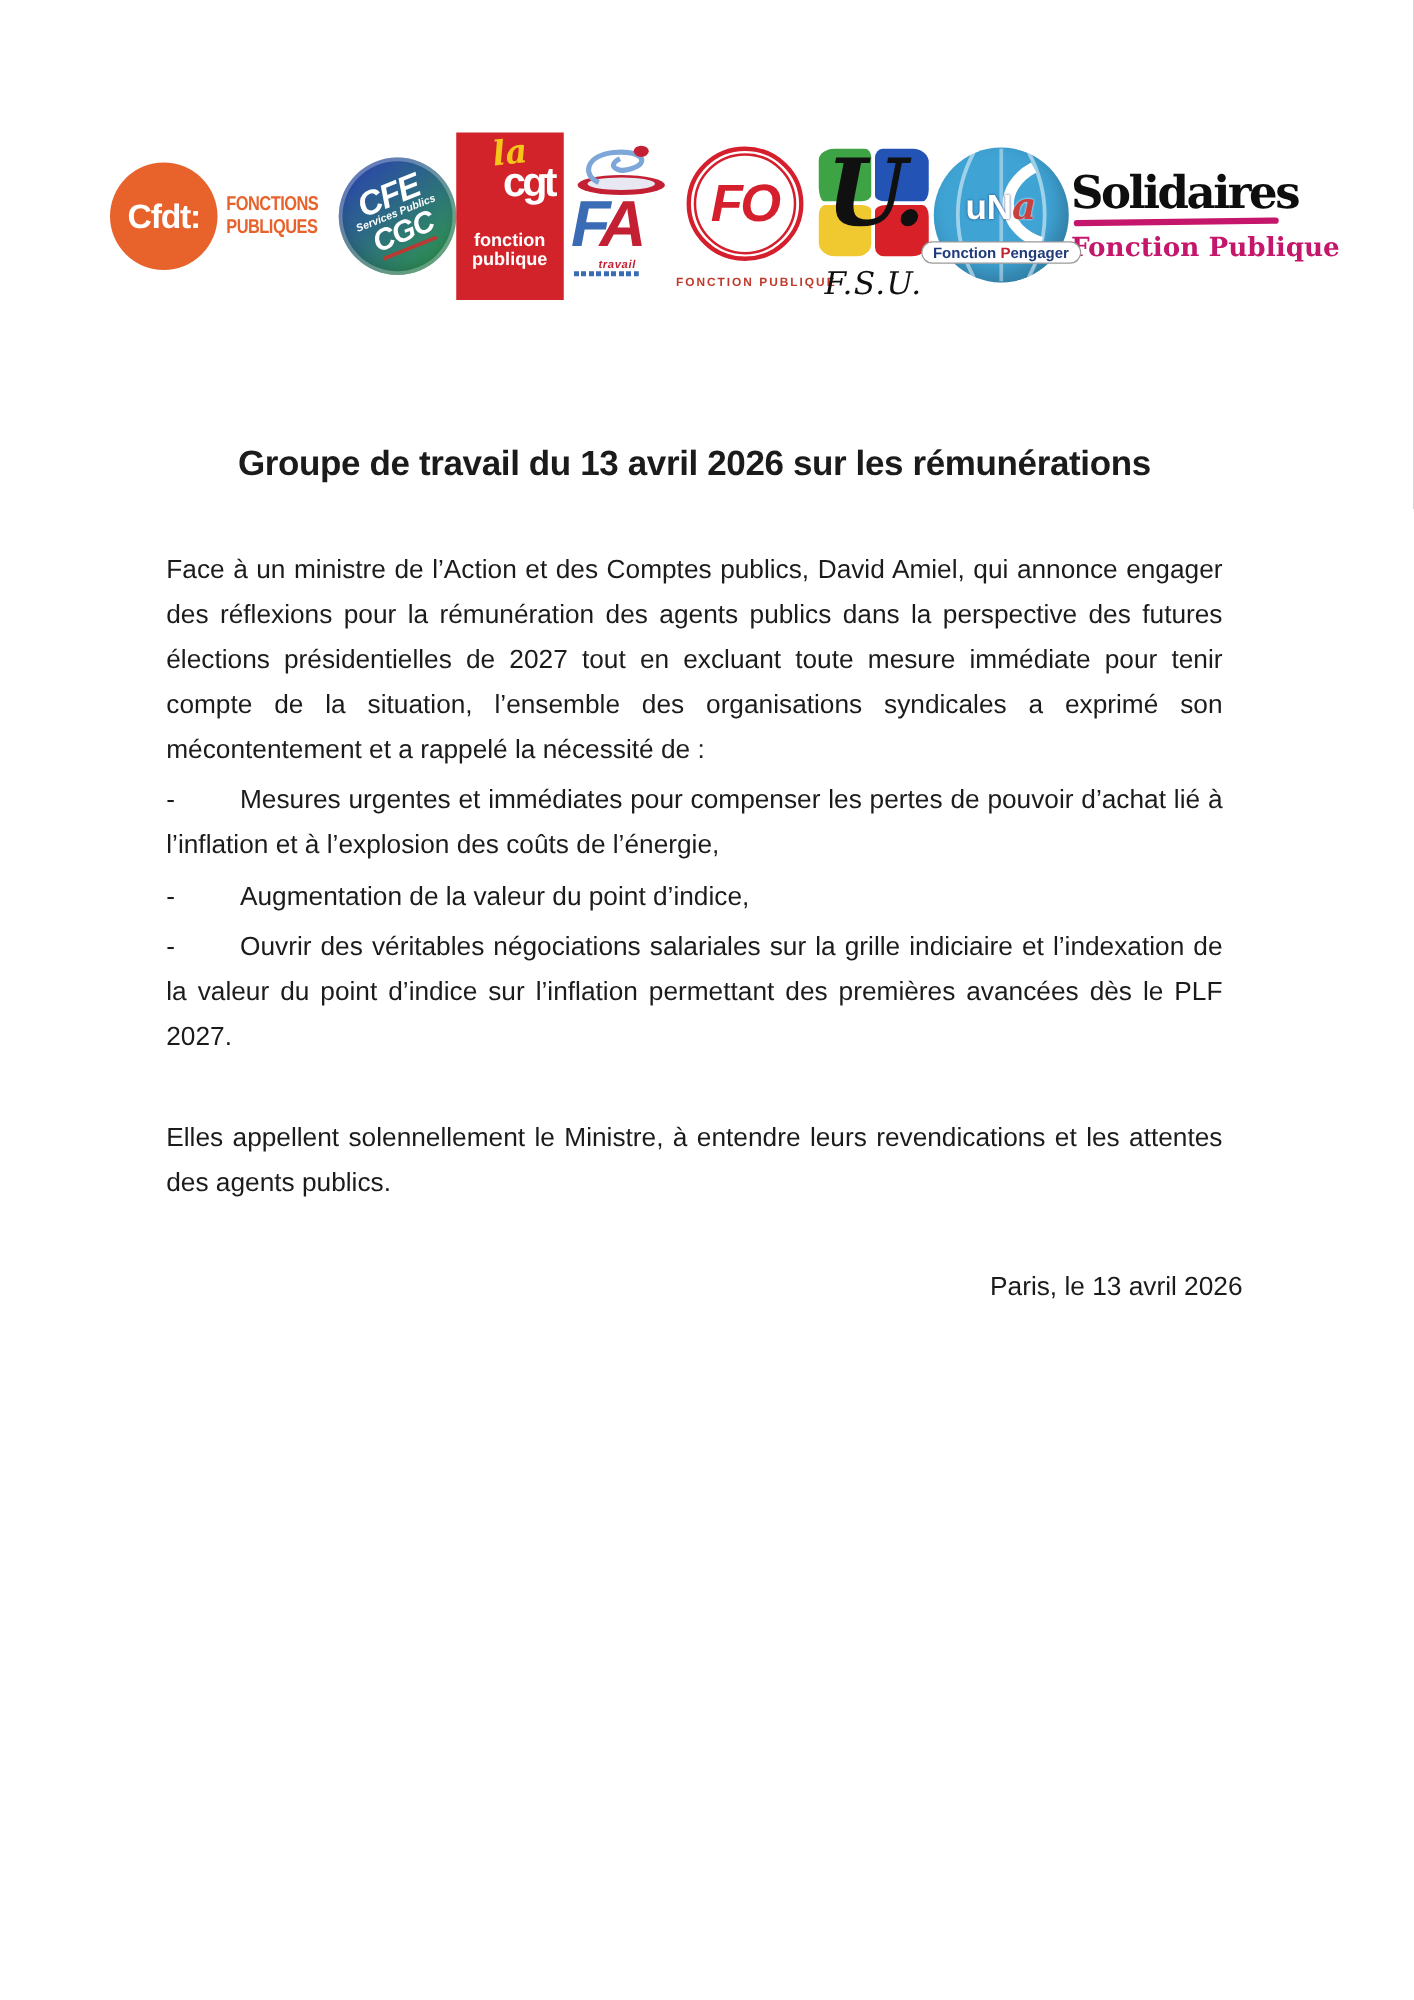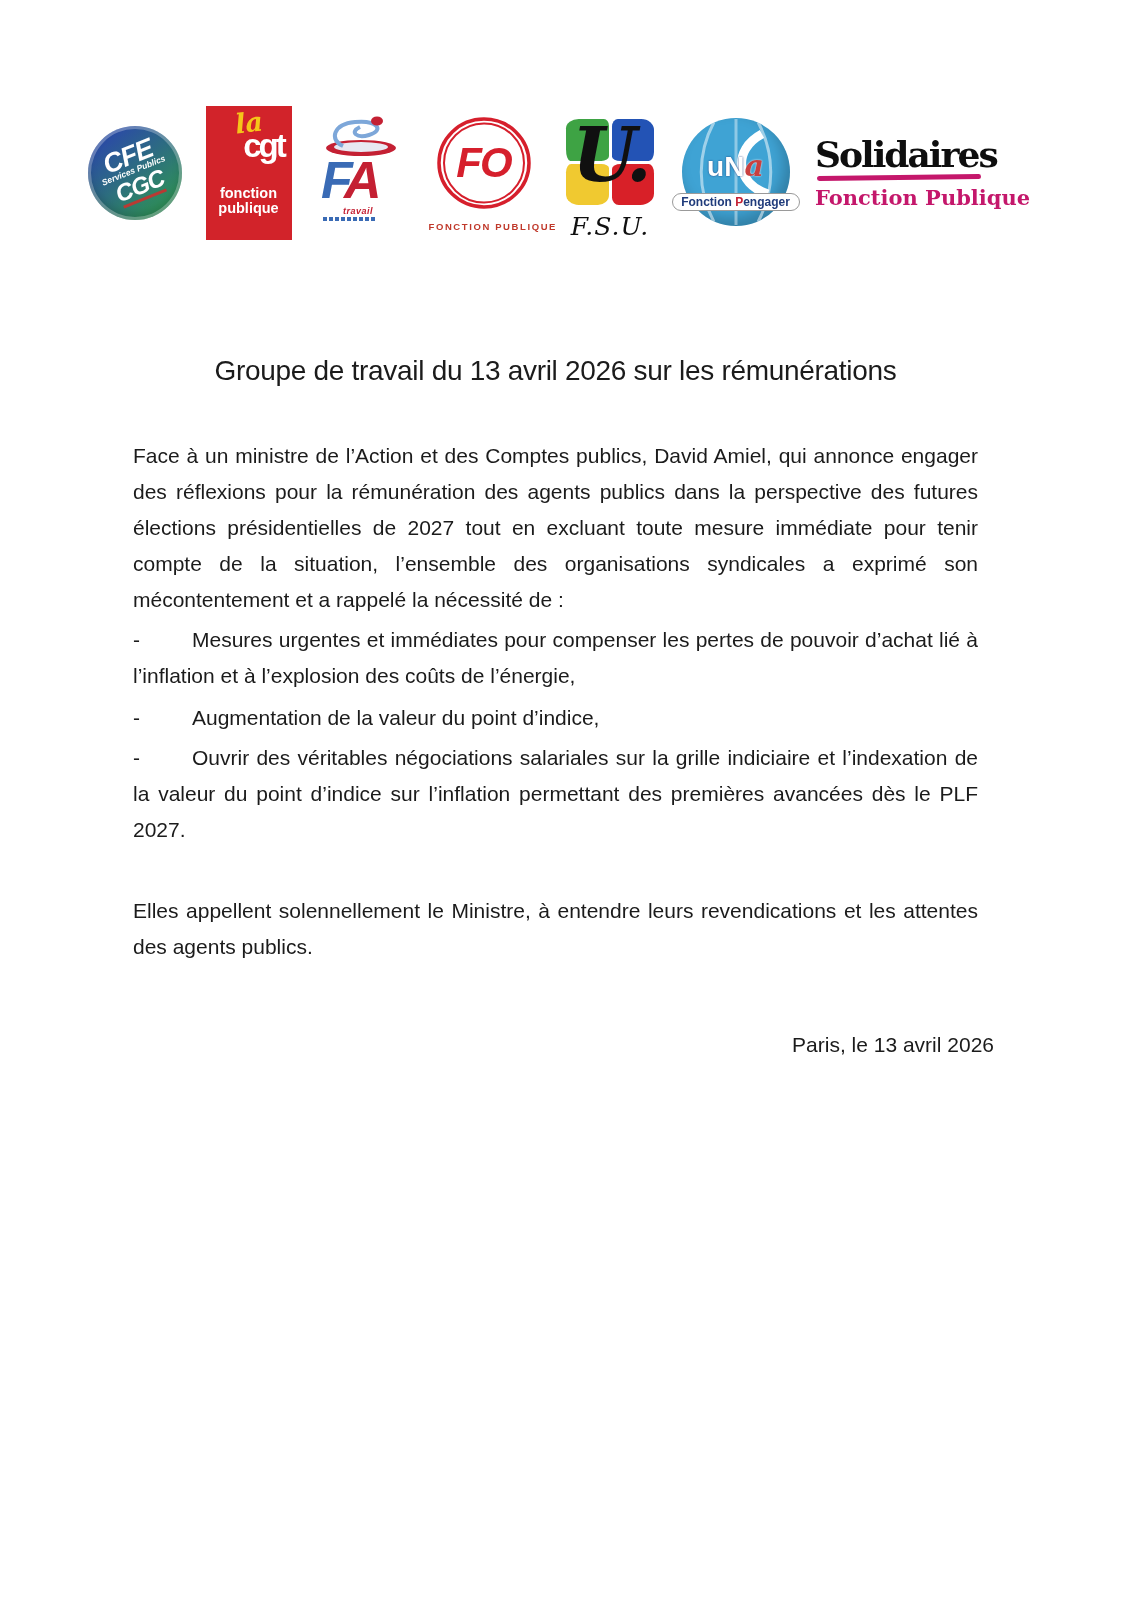--- a/index.html
+++ b/index.html
@@ -121,6 +121,15 @@
 
   <div class="logo-band">
 
+    <div class="logo logo-cfdt">
+      <div class="cfdt-circle">
+        <span>Cfdt:</span>
+      </div>
+      <div class="cfdt-label">
+        <span>FONCTIONS</span><br>
+        <span>PUBLIQUES</span>
+      </div>
+    </div>
 
     <div class="logo cfe-circle">
       <div class="cfe-rot">

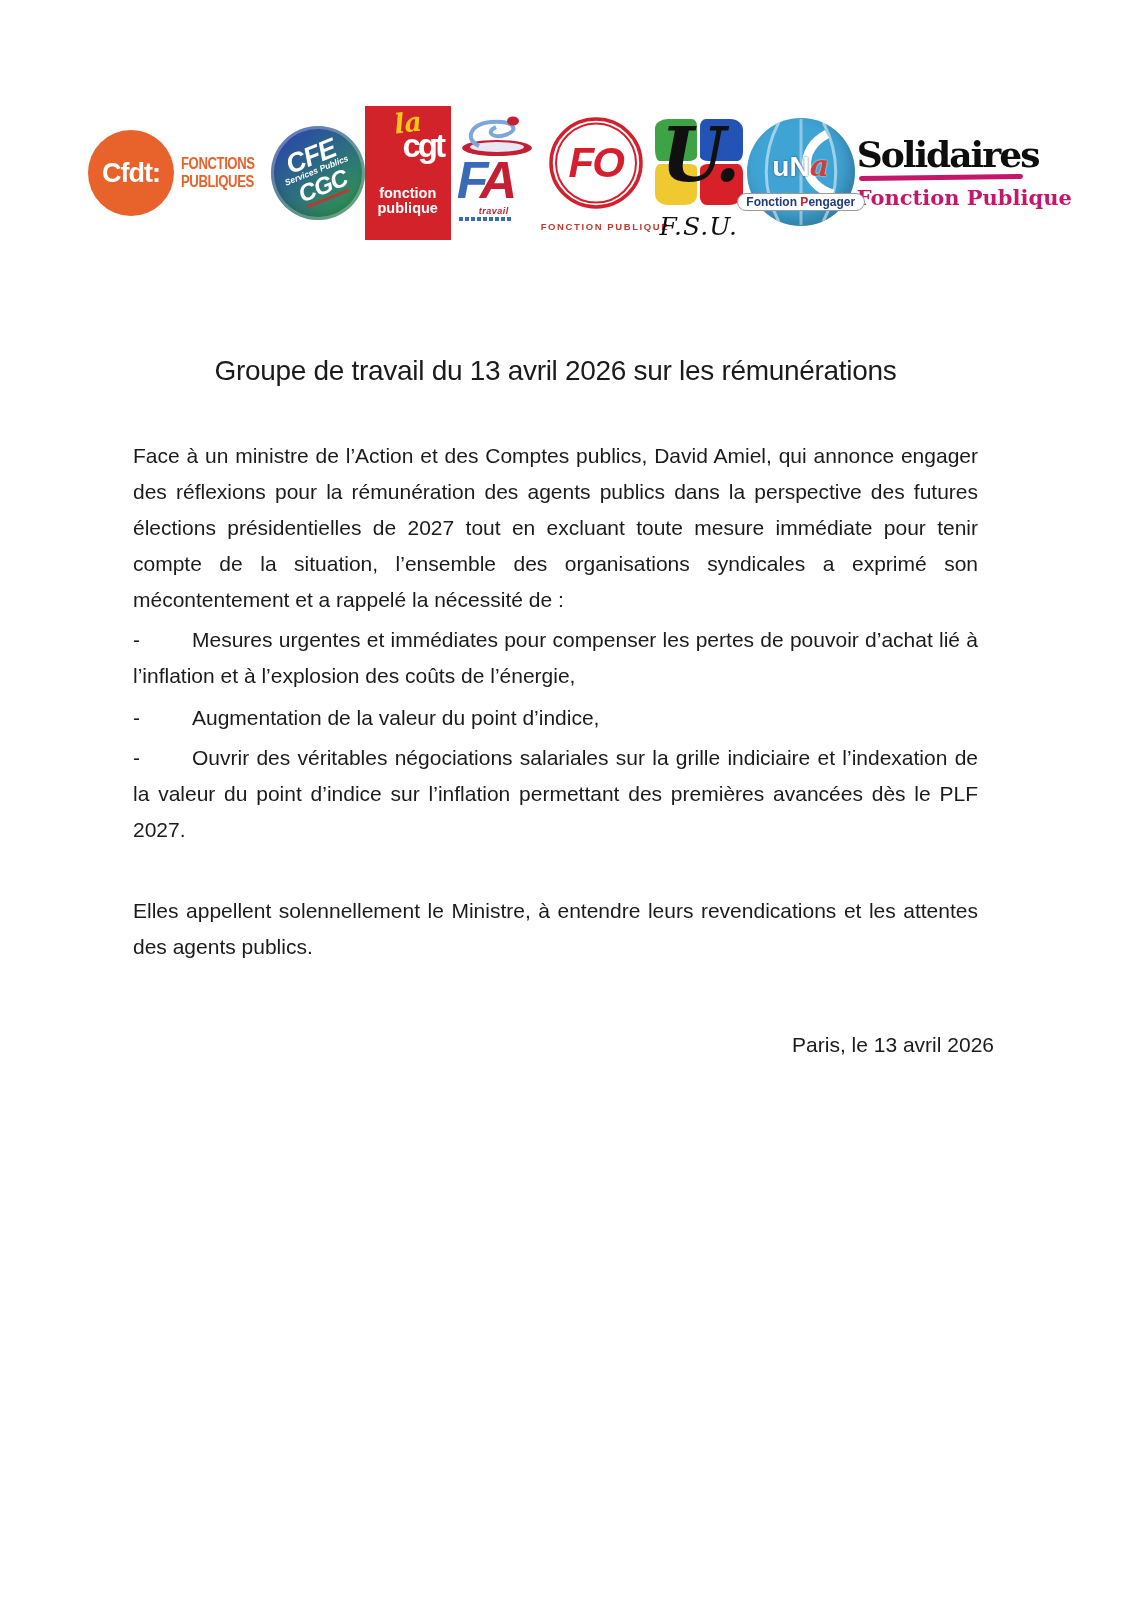--- a/index.html
+++ b/index.html
@@ -101,7 +101,7 @@
 
   
   .doc-title { position:absolute; top:336px; left:133px; width:845px; text-align:center;
-    font-size:28px; font-weight:normal; letter-spacing:-0.3px; }
+    font-size:28px; font-weight:bold; letter-spacing:-0.3px; }
   .doc-body { position:absolute; top:438px; left:133px; width:845px;
     font-size:21px; line-height:36px; text-align:justify; }
   .lead { font-weight:bold; margin:0 0 53px 0; }

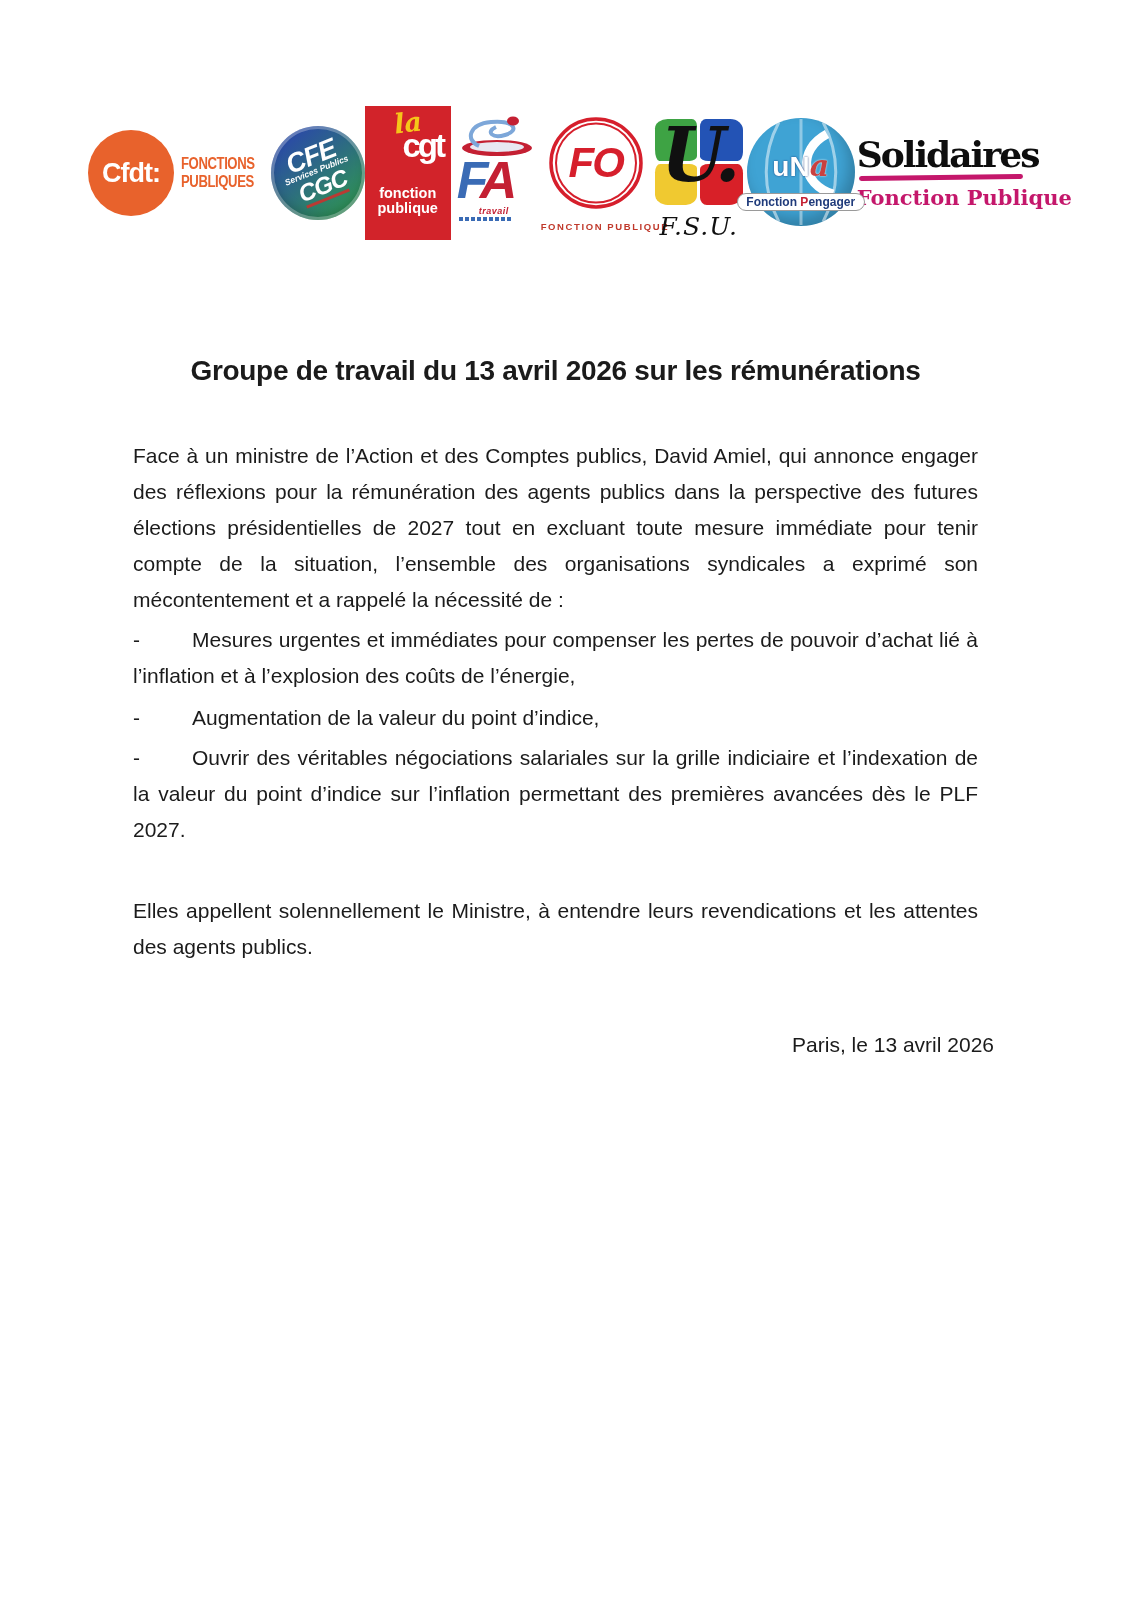--- a/index.html
+++ b/index.html
@@ -111,7 +111,7 @@
   .bullet .tab { display:inline-block; width:52px; }
   .b2 { margin-bottom:4px; }
   .b3 { margin-bottom:45px; }
-  .p2 { margin-bottom:62px; }
+  .p2 { margin-bottom:47px; }
   .dateline { text-align:right; margin-right:-16px; }
 </style>
 </head>

